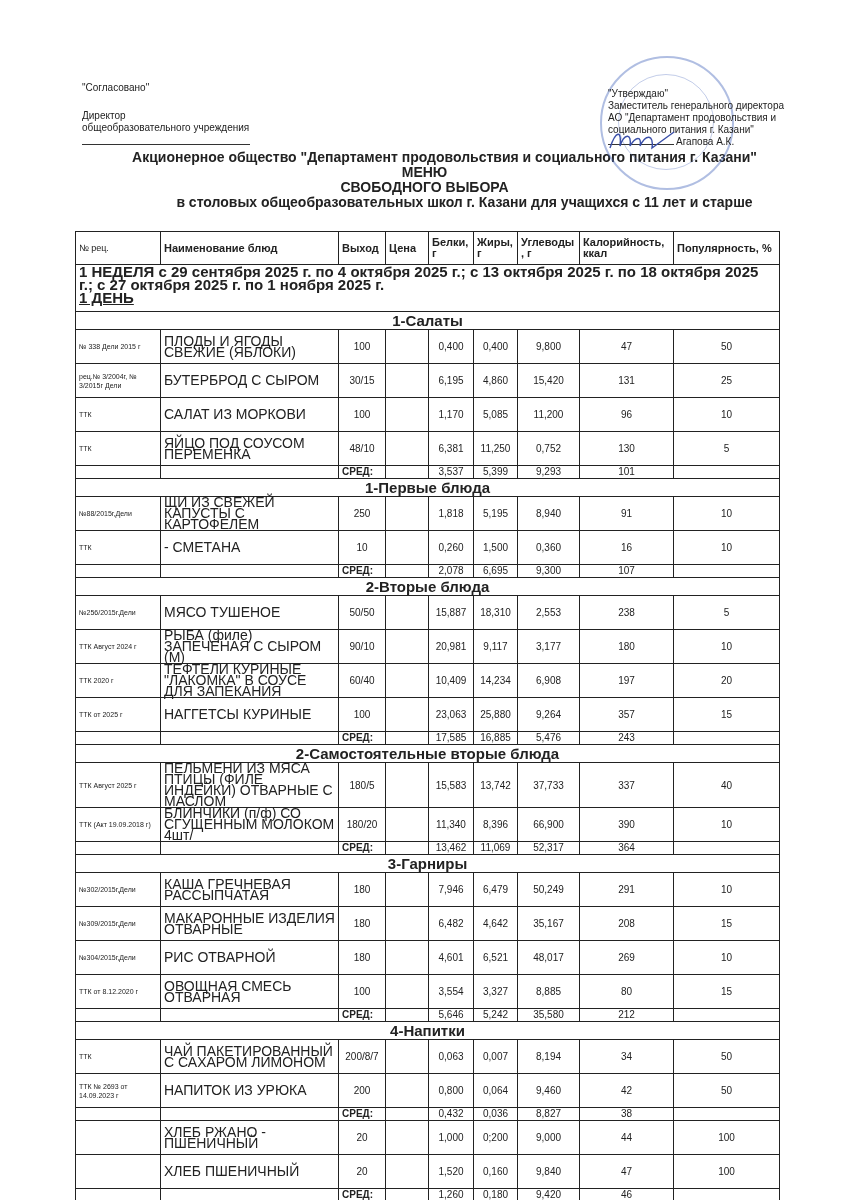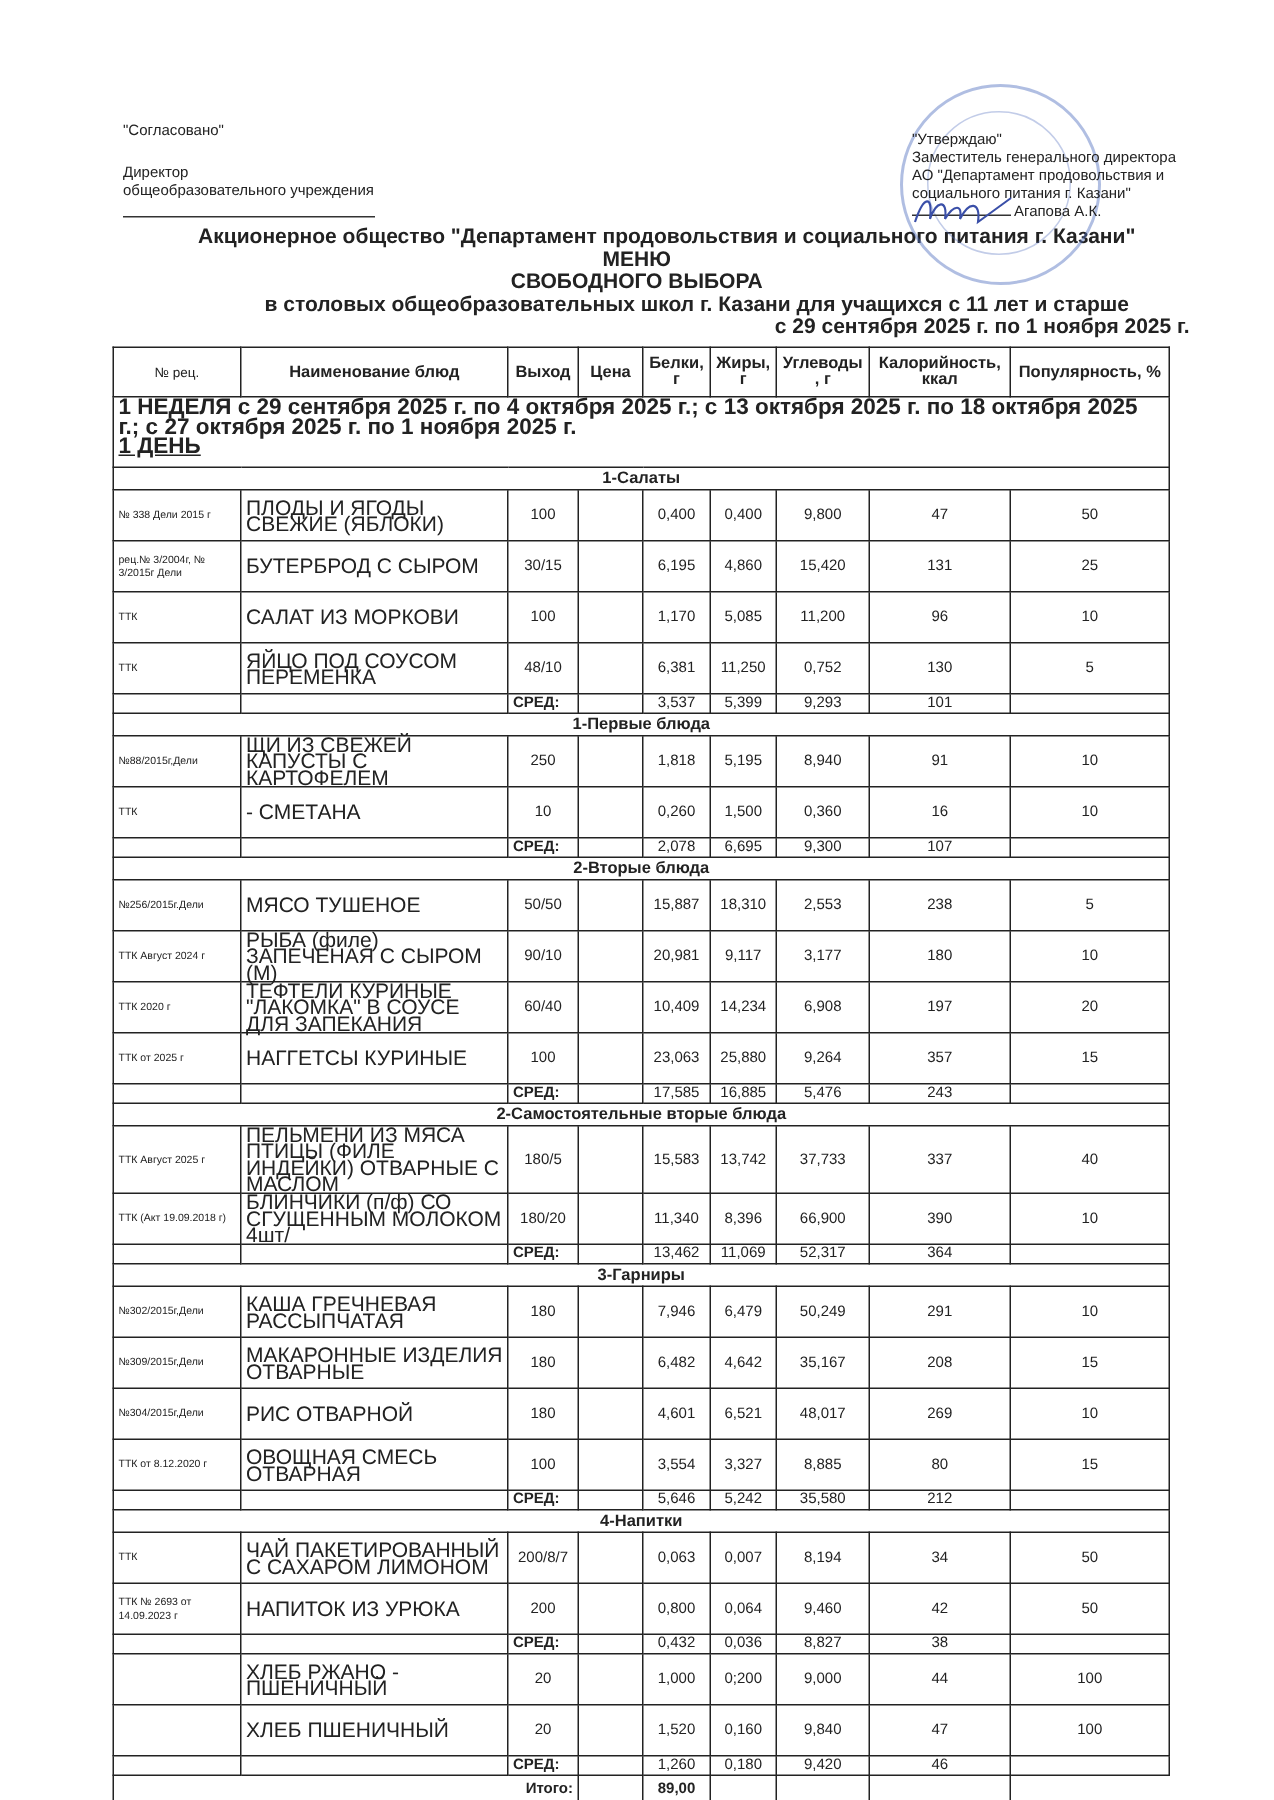--- a/index.html
+++ b/index.html
@@ -61,7 +61,6 @@
   <div>МЕНЮ</div>
   <div>СВОБОДНОГО  ВЫБОРА</div>
   <div class="t4">в столовых общеобразовательных школ г. Казани для  учащихся с 11 лет и старше</div>
-  <div class="t5">с 29 сентября 2025 г. по 1 ноября 2025 г.</div>
 </div>
 
 <table class="menu">

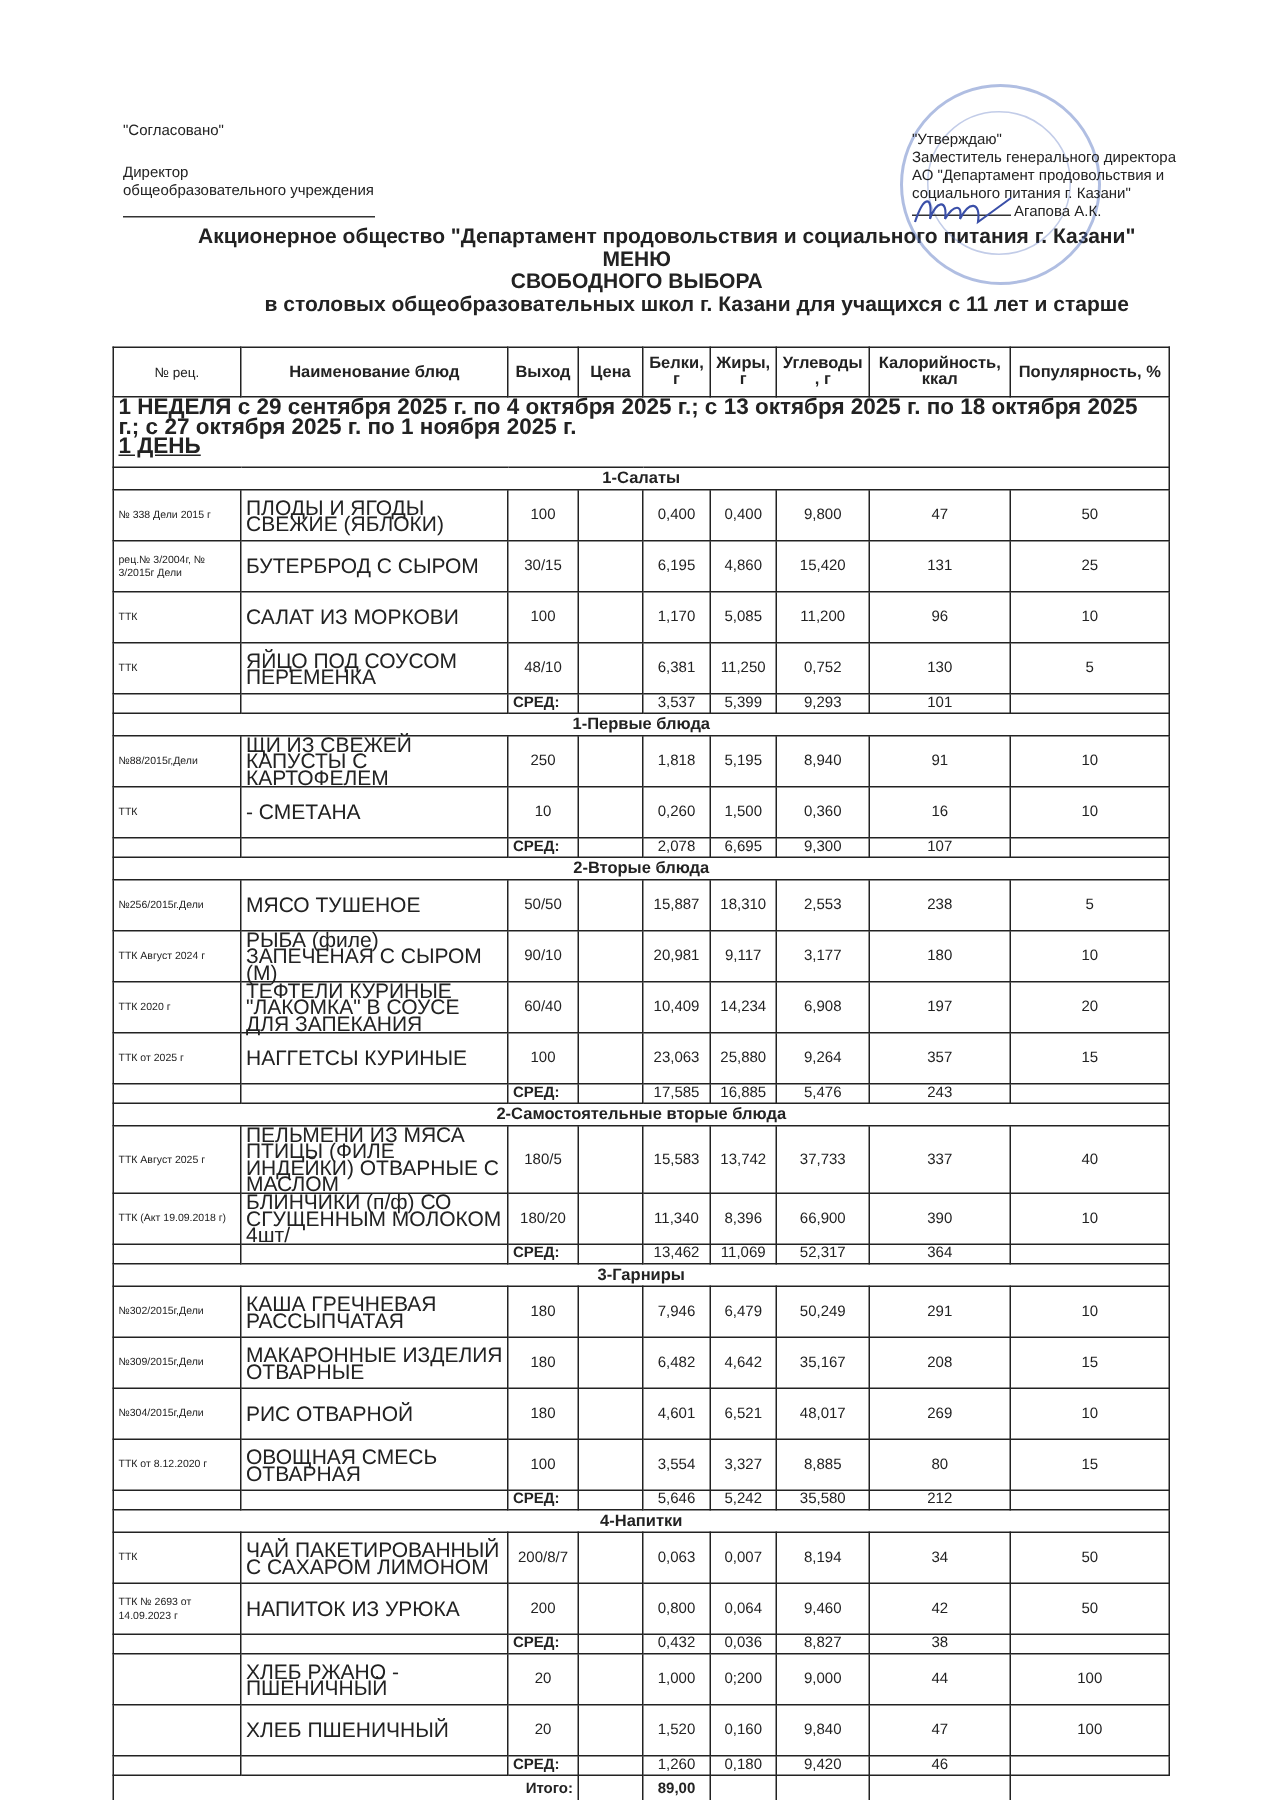--- a/index.html
+++ b/index.html
@@ -18,7 +18,7 @@
   .titles .t5 { text-align:right; padding-right:56px; }
   table.menu { position:absolute; left:75px; top:231px; border-collapse:collapse; font-size:10px; table-layout:fixed; }
   table.menu td, table.menu th { border:1px solid #222; padding:0 3px; vertical-align:middle; }
-  th { font-weight:bold; font-size:11px; line-height:11px; height:32px; text-align:center; }
+  th { font-weight:bold; font-size:11px; line-height:11px; height:32px; text-align:left; }
   td.rec { font-size:7px; line-height:9px; }
   td.name { font-size:14px; line-height:11px; }
   td.num { text-align:center; }

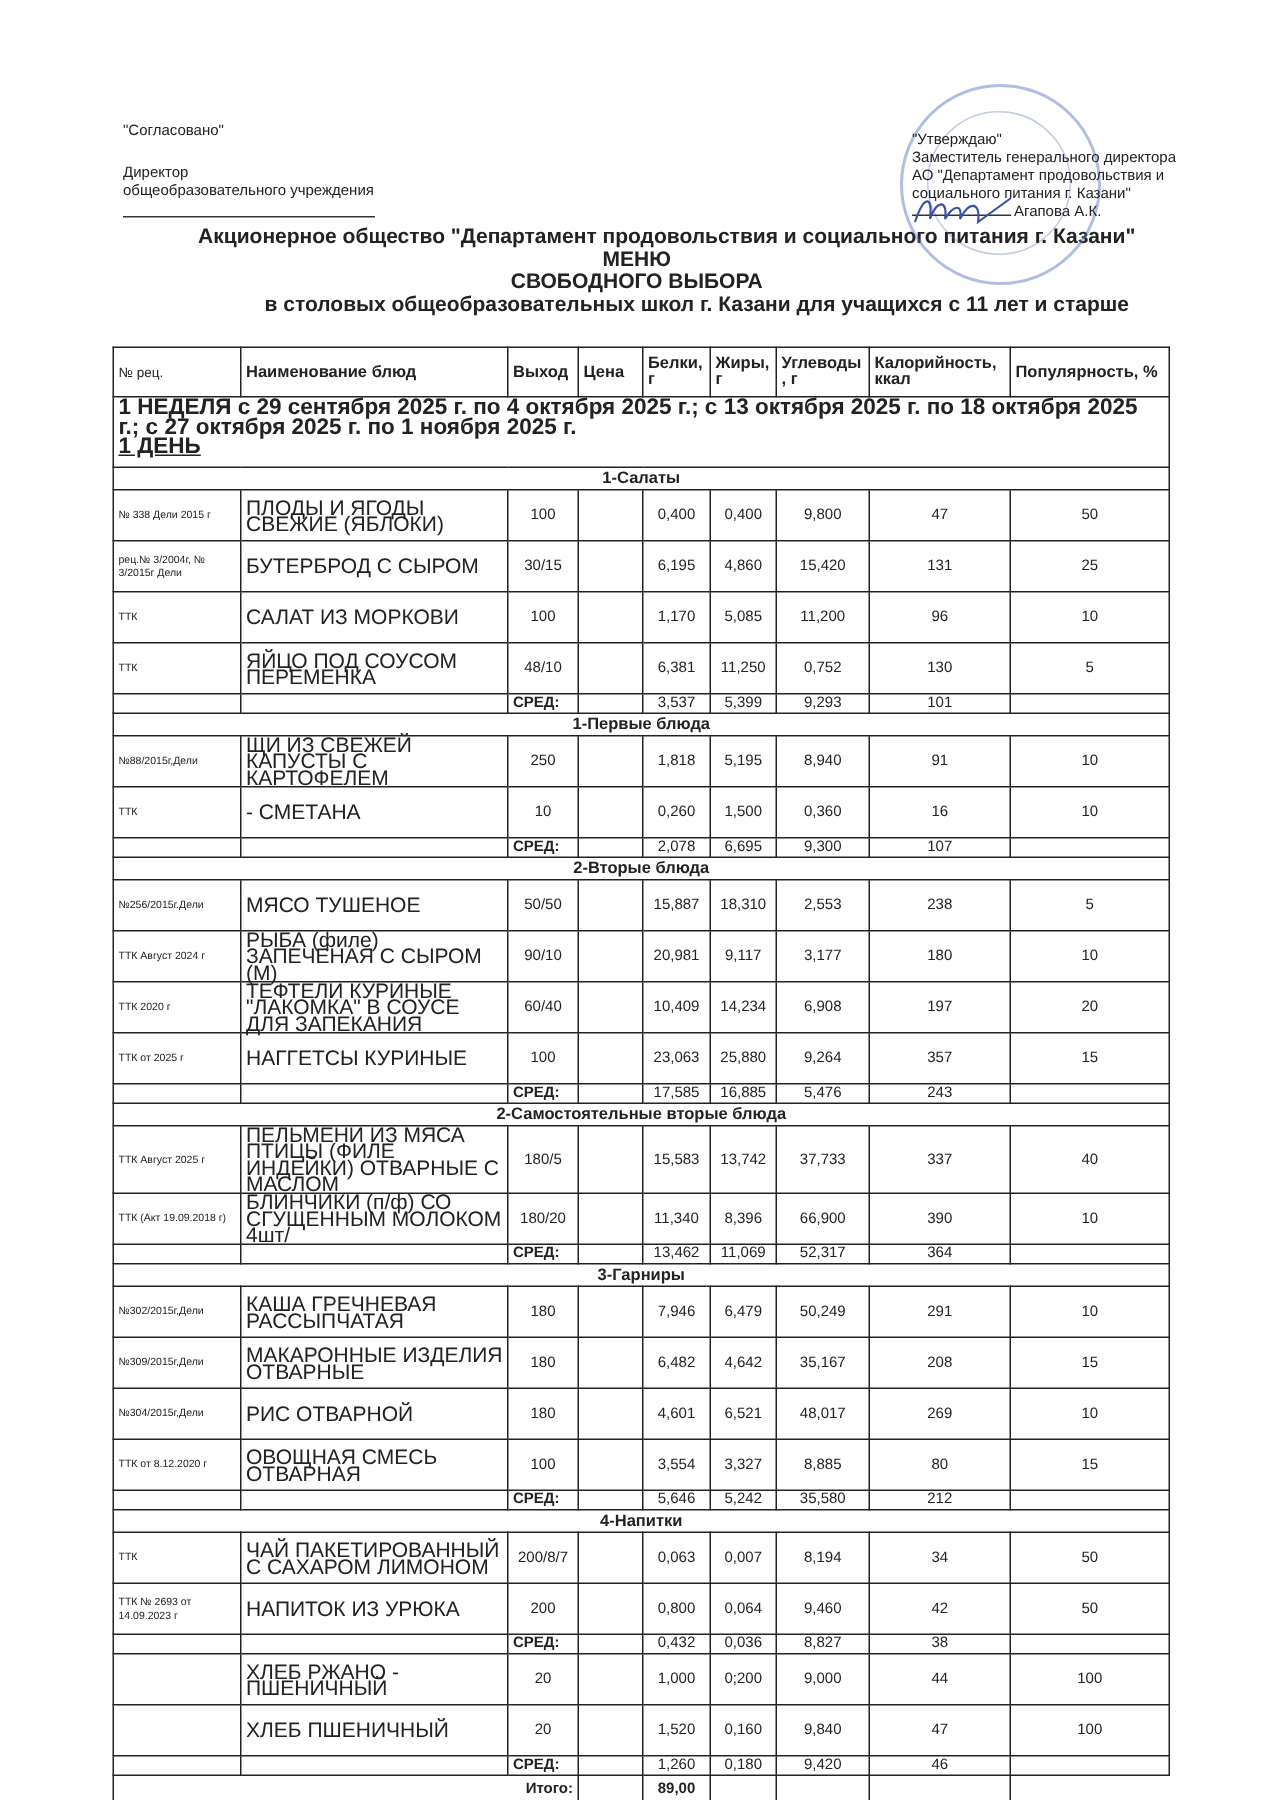--- a/index.html
+++ b/index.html
@@ -25,7 +25,7 @@
   tr.item td { height:33px; }
   tr.avg td { height:12px; line-height:12px; font-size:10px; }
   tr.avg td.lbl { font-weight:bold; text-align:left; }
-  tr.sect td { font-weight:bold; font-size:11px; height:14px; text-align:center; }
+  tr.sect td { font-weight:bold; font-size:15px; height:14px; text-align:center; }
   tr.week td { font-weight:bold; font-size:15px; line-height:13px; height:46px; vertical-align:top; }
   tr.week td u { text-decoration:underline;margin-top:13px; }
   tr.total td { height:16px; }

